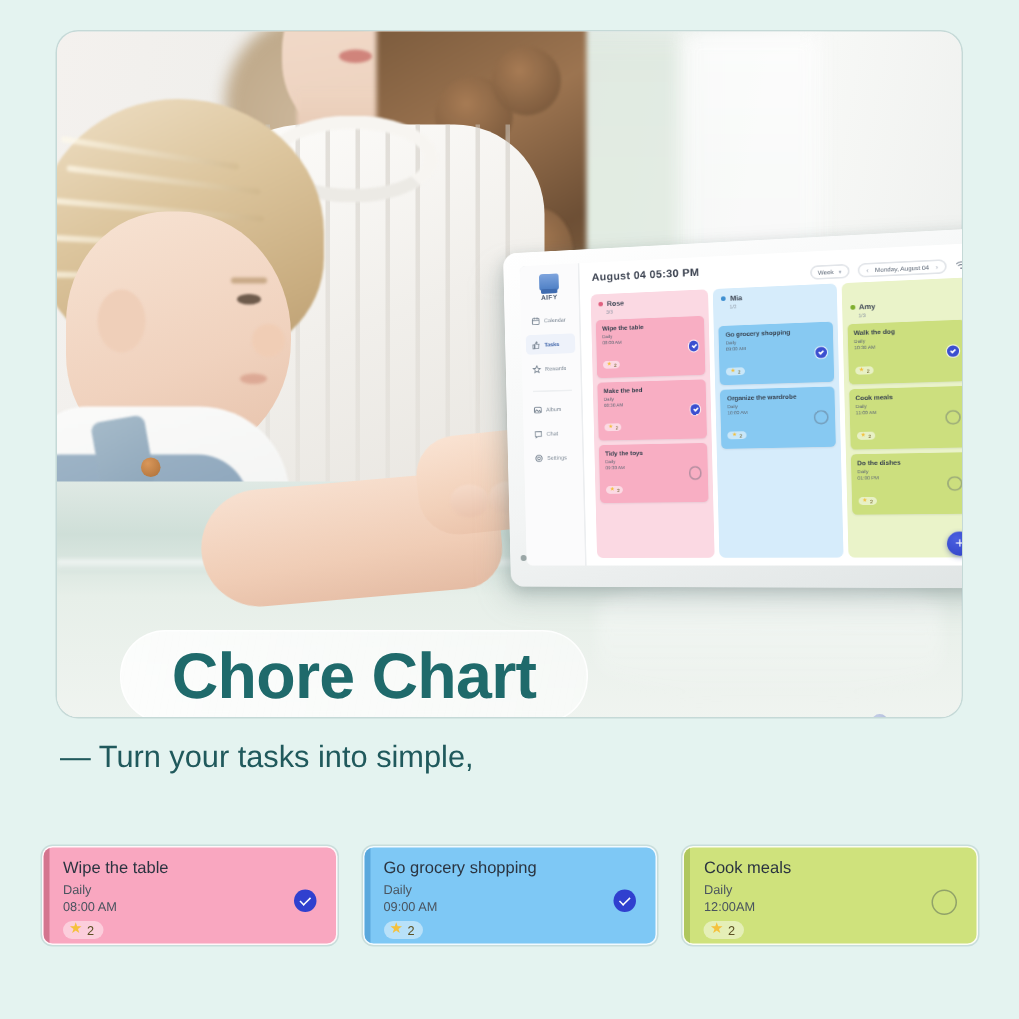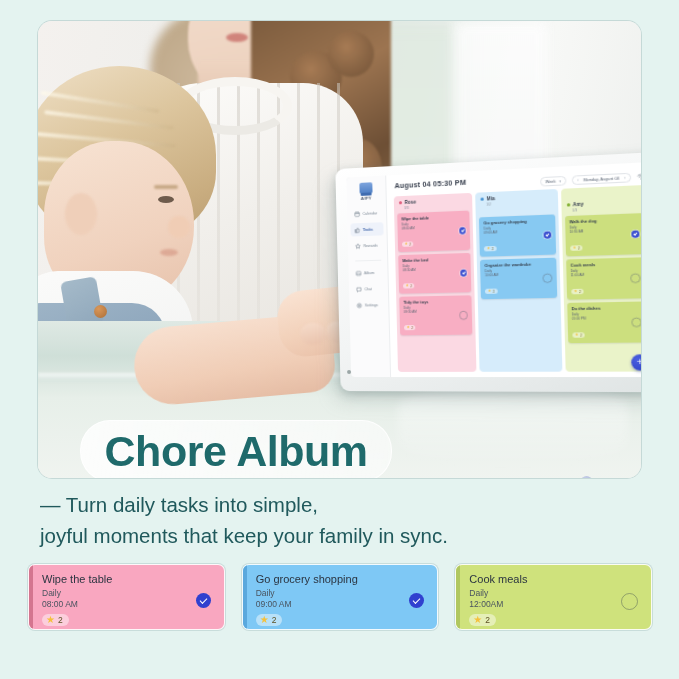--- a/index.html
+++ b/index.html
@@ -639,7 +639,7 @@
   </div>
 
   <div class="title-badge">
-    <span class="title-text">Chore Album</span>
+    <span class="title-text">Chore Chart</span>
   </div>
 </div>
 

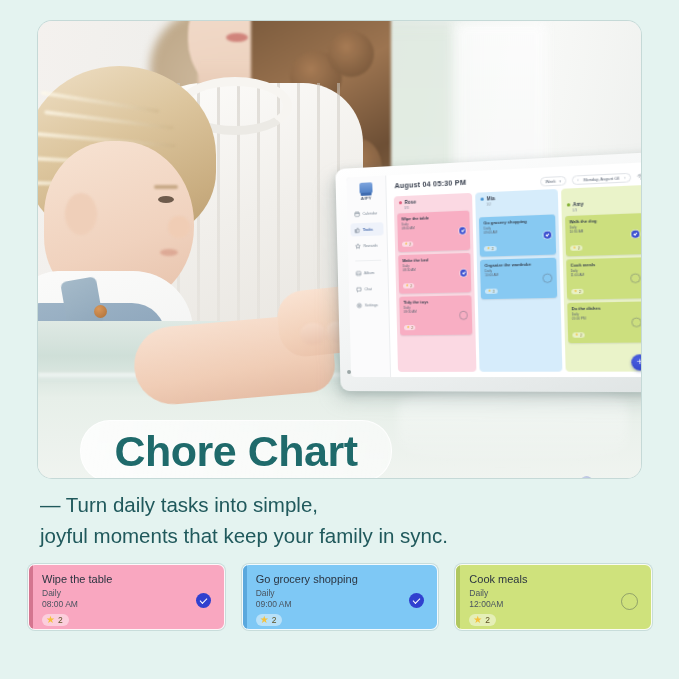--- a/index.html
+++ b/index.html
@@ -644,7 +644,7 @@
 </div>
 
 <div class="tagline">
-  <div>— Turn daily tasks into simple,</div>
+  <div>— Turn your tasks into simple,</div>
   <div>joyful moments that keep your family in sync.</div>
 </div>
 

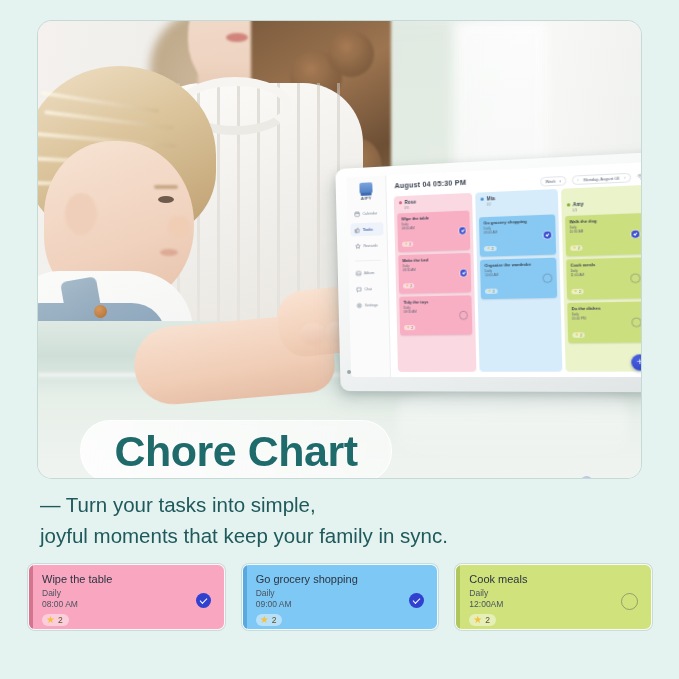--- a/index.html
+++ b/index.html
@@ -645,7 +645,6 @@
 
 <div class="tagline">
   <div>— Turn your tasks into simple,</div>
-  <div>joyful moments that keep your family in sync.</div>
 </div>
 
 <div class="cards">

